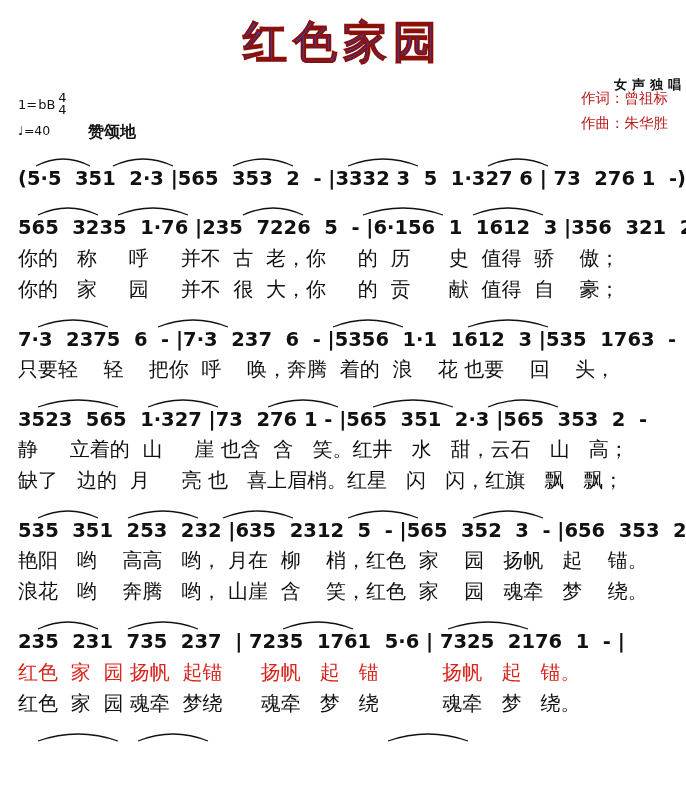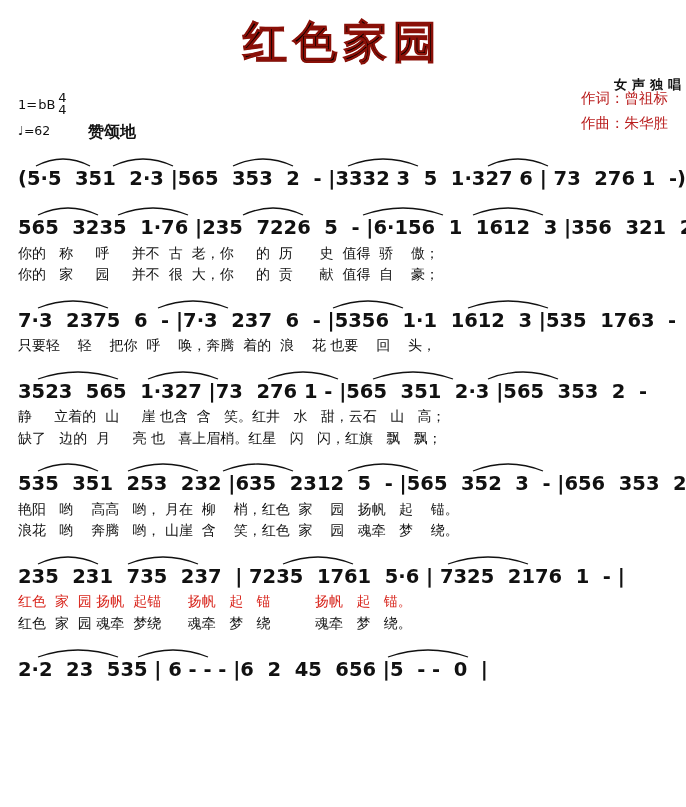--- a/index.html
+++ b/index.html
@@ -23,7 +23,7 @@
     font-weight: bold;
     font-size: 44px;
     letter-spacing: 6px;
-    color: #000000;
+    color: #1d4ed8;
     -webkit-text-stroke: 1px #8a1008;
     margin-top: 18px;
     line-height: 1.1;

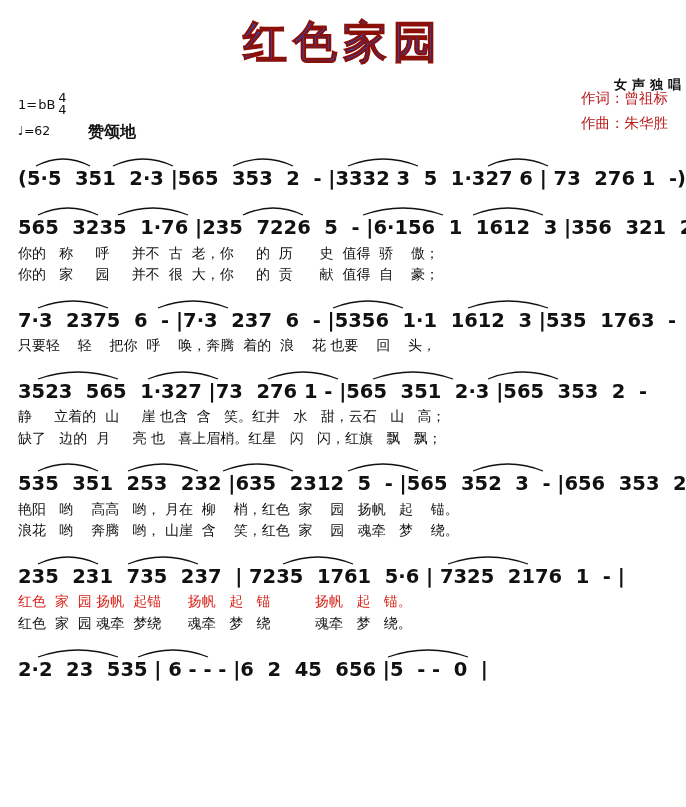--- a/index.html
+++ b/index.html
@@ -128,7 +128,7 @@
       <span>4</span>
     </span>
   </div>
-  <div class="tempo">♩=62</div>
+  <div class="tempo">♩=40</div>
 </div>
 <div class="mood">赞颂地</div>
 

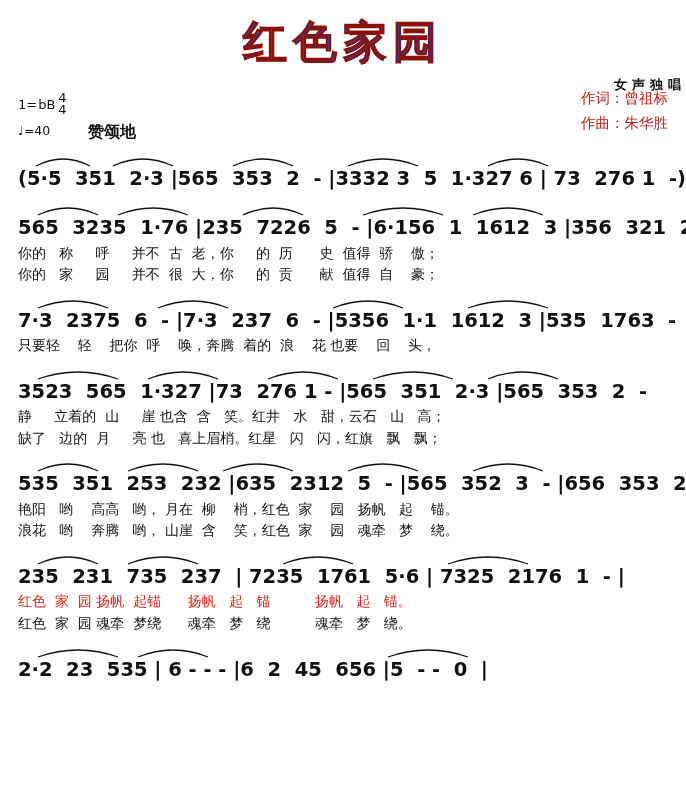--- a/index.html
+++ b/index.html
@@ -96,7 +96,7 @@
 
   .lyrics {
     font-family: "DejaVu Sans", sans-serif;
-    font-size: 14px;
+    font-size: 20px;
     white-space: pre;
     padding-left: 18px;
     line-height: 1.55;

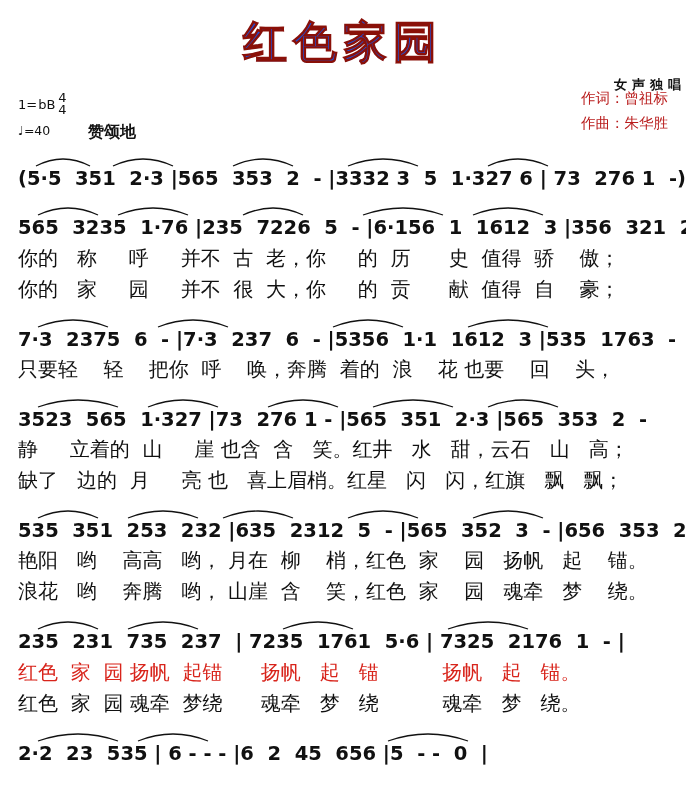--- a/index.html
+++ b/index.html
@@ -227,7 +227,6 @@
         <path d="M370 16 Q410 2 450 16" stroke="#111" fill="none" stroke-width="1.3"></path>
       </svg>
     </div>
-    <div class="notes red">2·2  23  535 | 6 - - - |6  2  45  656 |5  - -  0  |</div>
   </div>
 
 </div>

